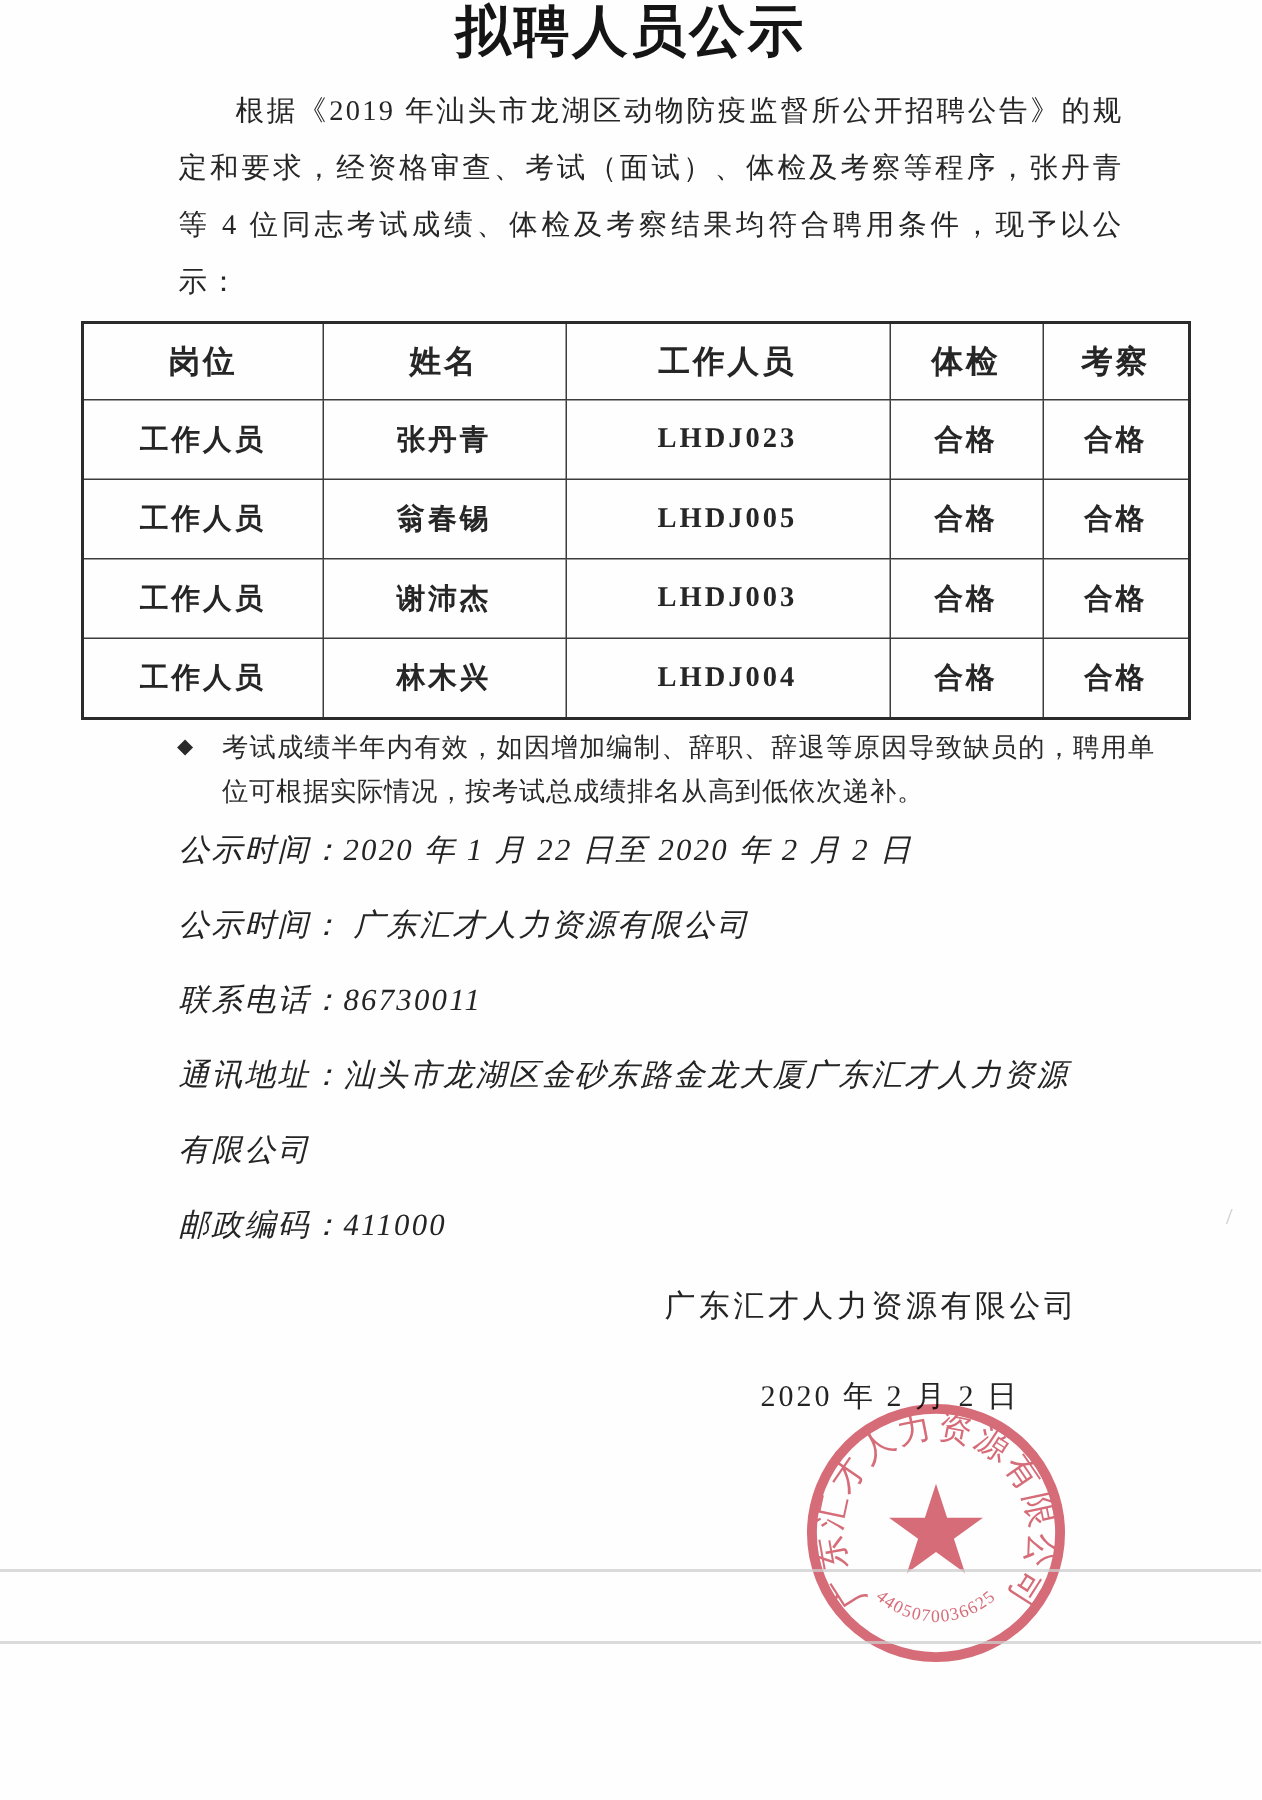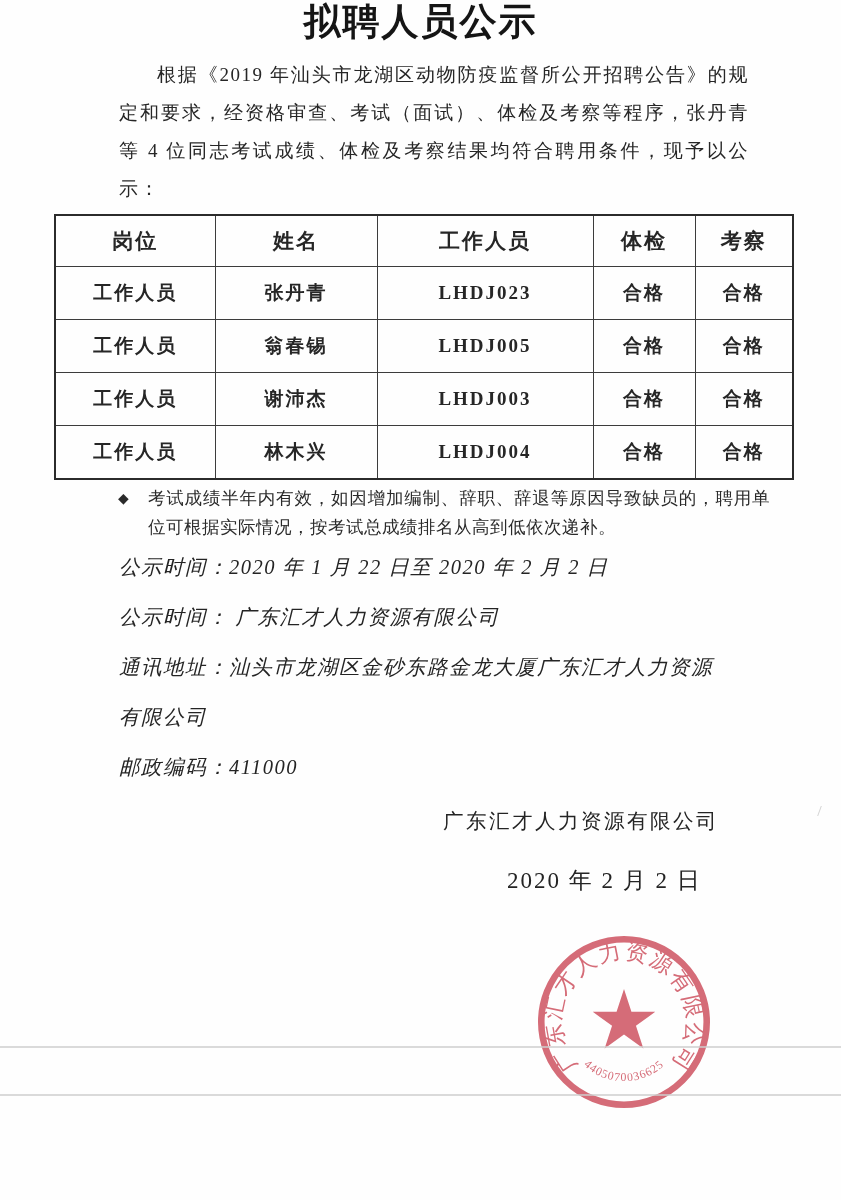--- a/index.html
+++ b/index.html
@@ -129,6 +129,7 @@
   <div class="details">
     <p class="detail">公示时间：2020 年 1 月 22 日至 2020 年 2 月 2 日</p>
     <p class="detail">公示时间： 广东汇才人力资源有限公司</p>
+    <p class="detail">联系电话：86730011</p>
     <p class="detail detail-address">通讯地址：汕头市龙湖区金砂东路金龙大厦广东汇才人力资源有限公司</p>
     <p class="detail">邮政编码：411000</p>
   </div>

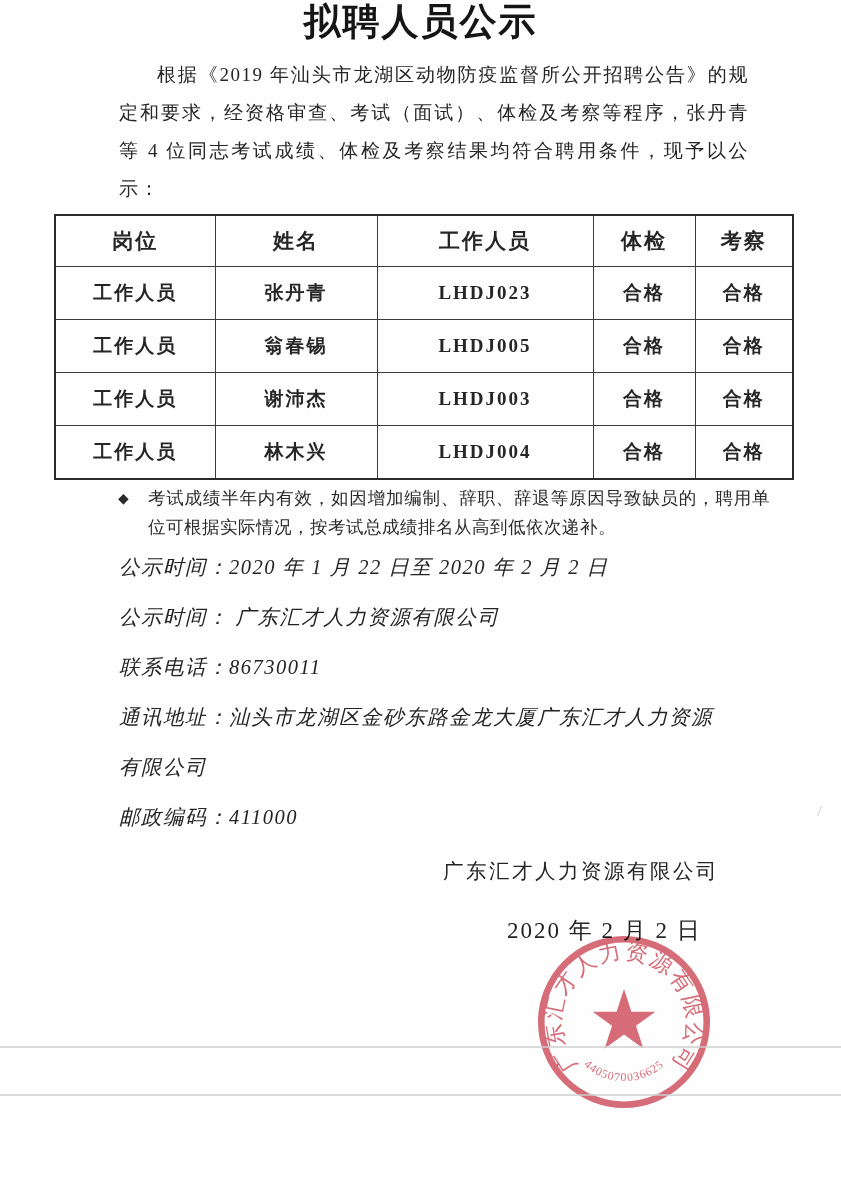--- a/index.html
+++ b/index.html
@@ -47,7 +47,7 @@
   .detail-address { width:600px; }
 
   .signature { margin:14px 0 0 443px; font-size:20.5px; line-height:30px; letter-spacing:2.5px; color:#242424; }
-  .sign-date { margin:30px 0 0 507px; font-size:23px; line-height:30px; letter-spacing:2px; color:#242424; }
+  .sign-date { margin:30px 0 0 507px; font-size:20px; line-height:30px; letter-spacing:2px; color:#242424; }
 
   .stamp {
     position:absolute; left:530px; top:928px;

